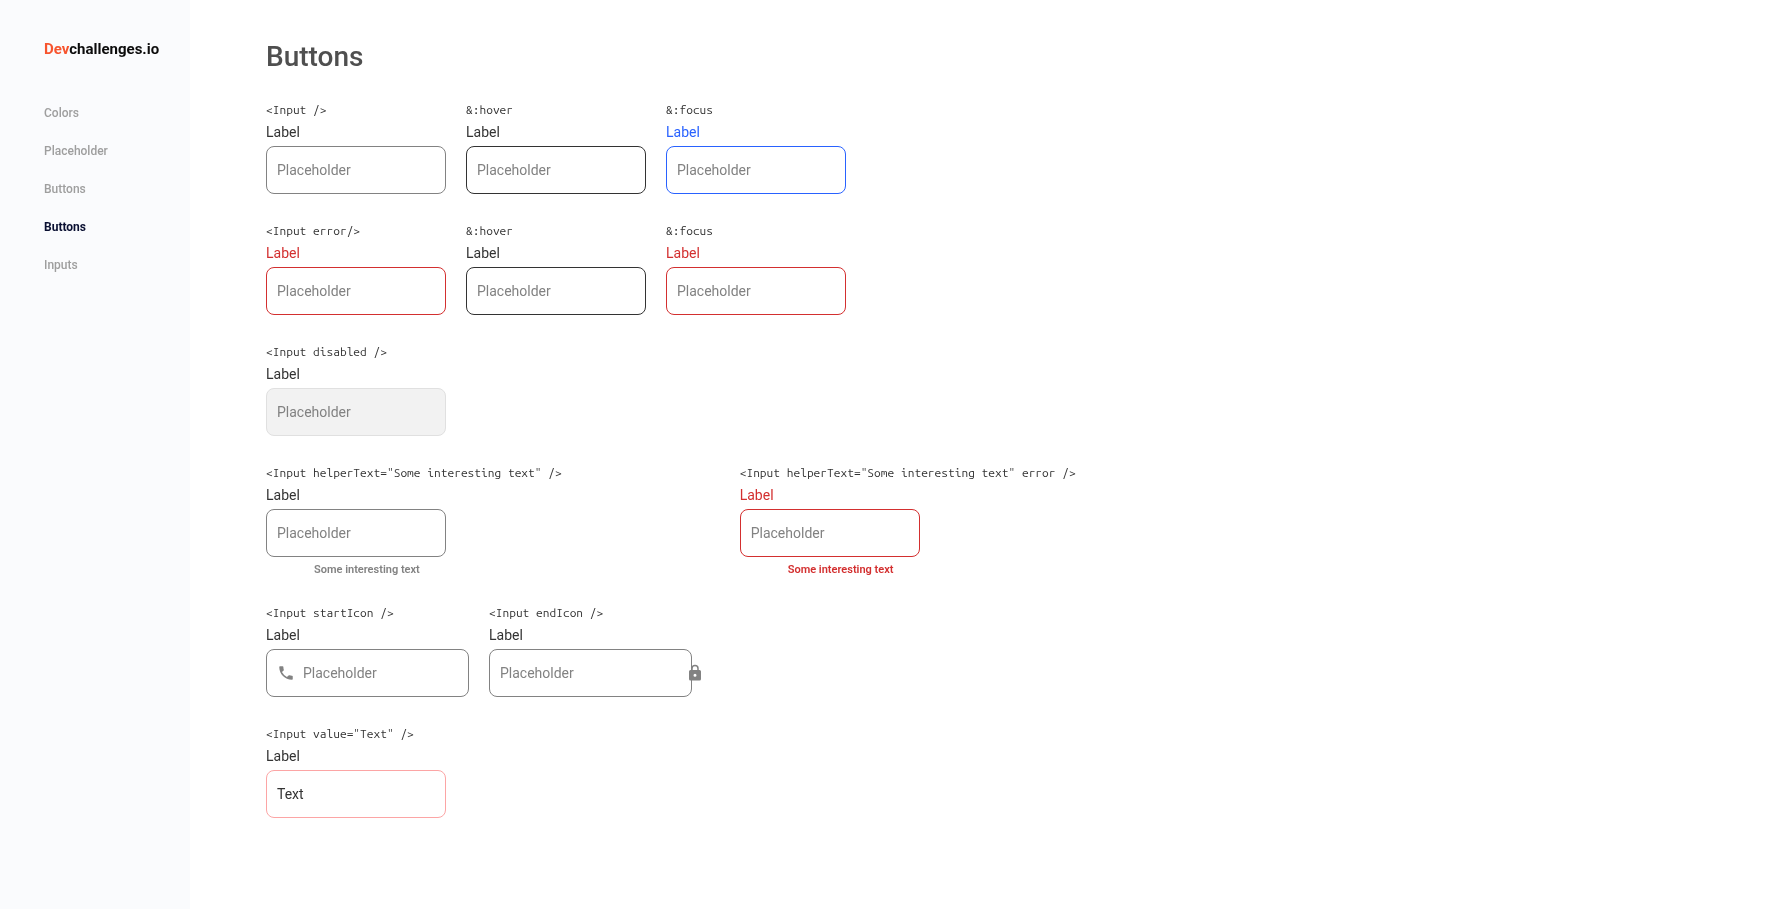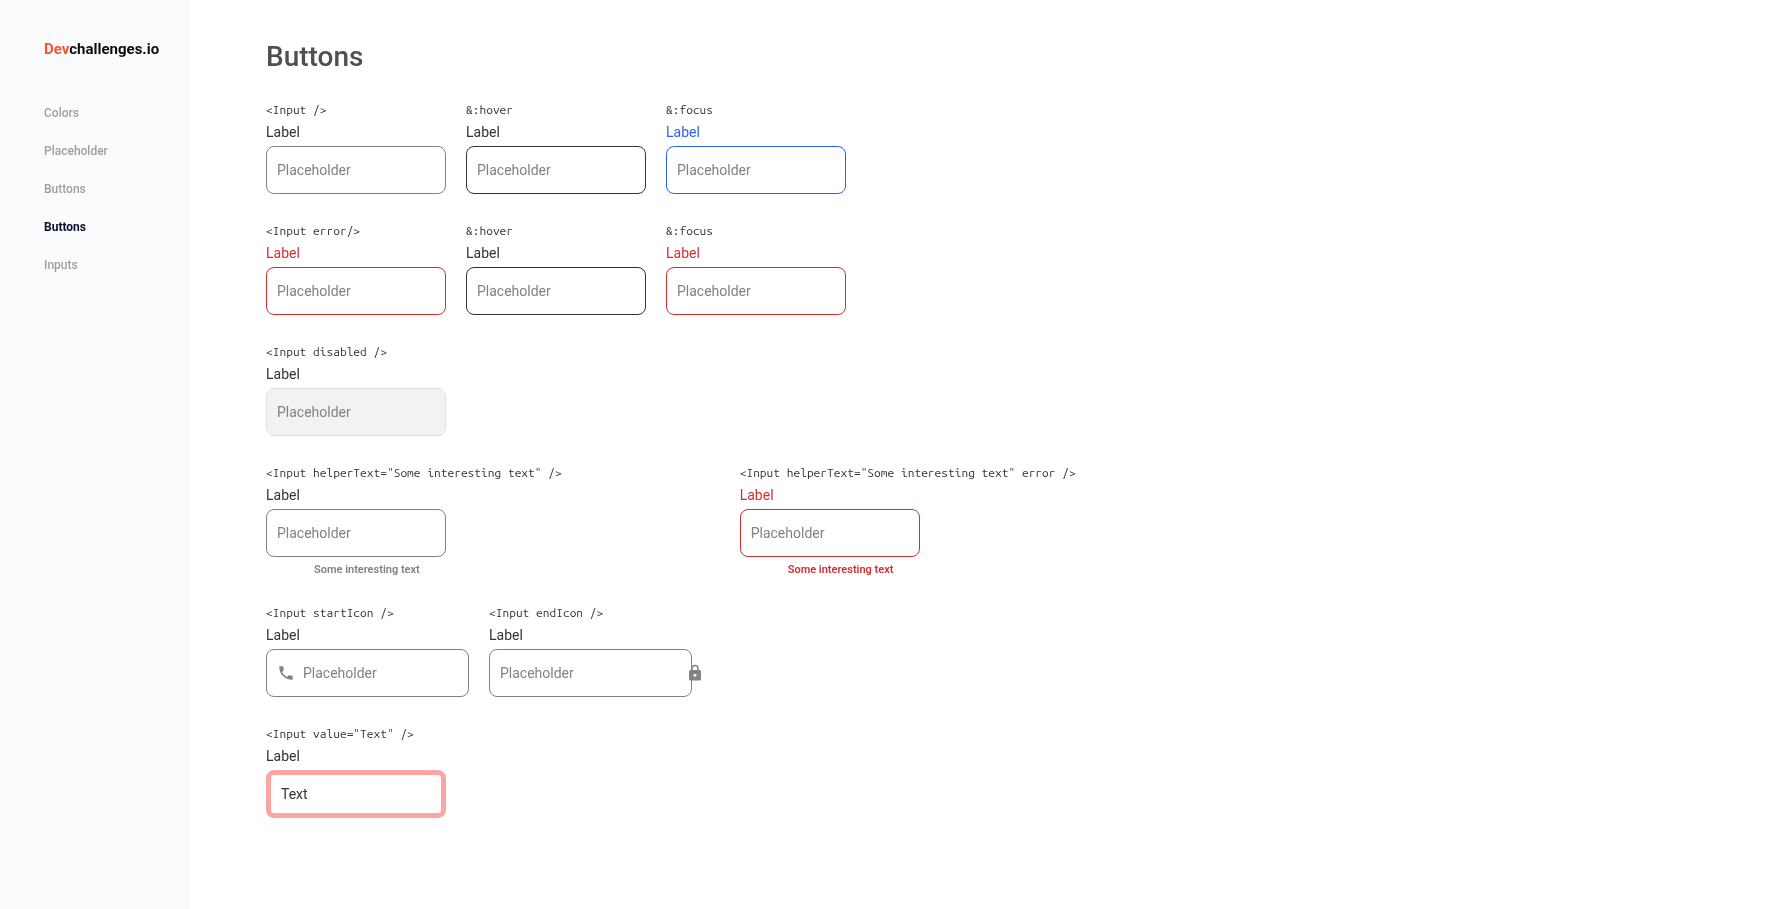--- a/index.html
+++ b/index.html
@@ -130,7 +130,7 @@
       border: 1px solid #d32f2f;
     }
     .input-value {
-      border: 5px solid #fca5a5;
+      border: 1px solid #fca5a5;
       color: #333;
     }
     input::placeholder {

